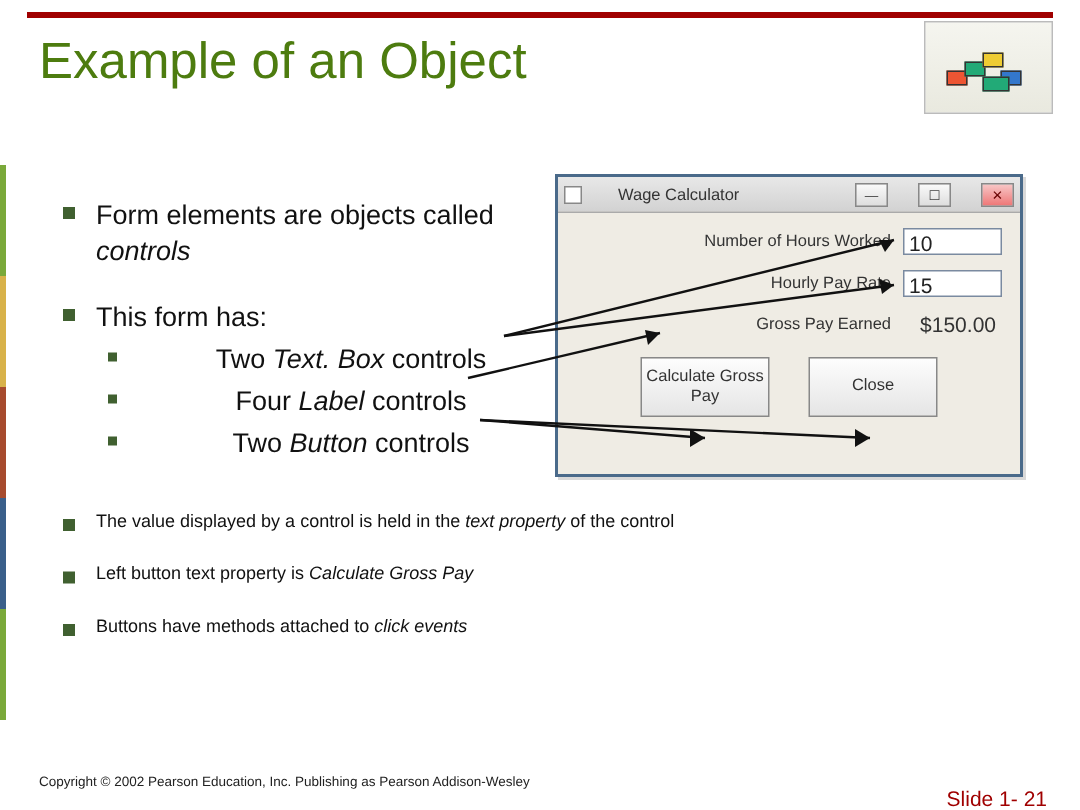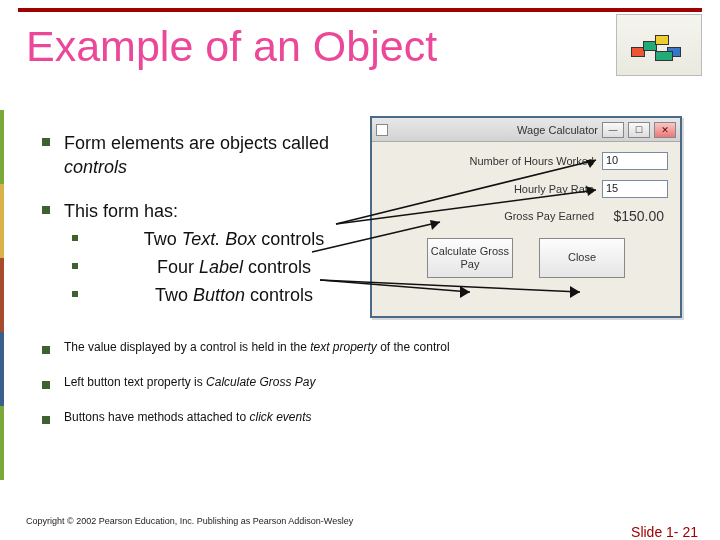--- a/index.html
+++ b/index.html
@@ -21,8 +21,8 @@
     position: absolute;
     top: 22px;
     left: 26px;
-    font-size: 43px;
-    color: #ec4899;
+    font-size: 34px;
+    color: #4d7c0f;
   }
   .logo {
     position: absolute;

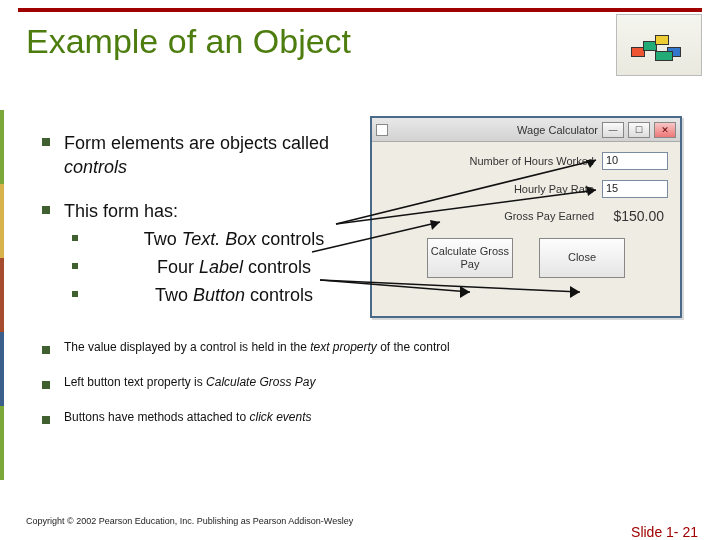--- a/index.html
+++ b/index.html
@@ -102,8 +102,7 @@
     border-bottom: 1px solid #aaa;
     display: flex; align-items: center;
     padding: 0 4px;
-    gap: 4px;
-    text-align: right;
+    gap: 20px;
   }
   .tb-icon { width: 12px; height: 12px; border: 1px solid #888; background: #fff; }
   .tb-title { font-size: 11px; color: #333; flex: 1; padding-left: 4px; }

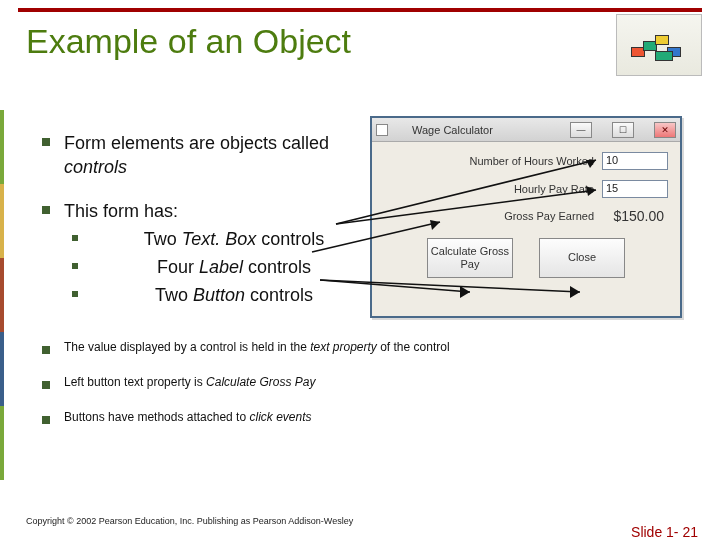--- a/index.html
+++ b/index.html
@@ -111,7 +111,7 @@
   .win-body { padding: 10px 12px 8px 12px; position: relative; height: calc(100% - 24px); }
   .row { display: flex; align-items: center; justify-content: flex-end; margin-bottom: 10px; gap: 8px; }
   .lbl { font-size: 11px; color: #333; text-align: right; }
-  .txt { width: 66px; height: 18px; border: 1px solid #7a8aa0; background:#fff; font-size:11px; padding:1px 3px; color:#222;}
+  .txt { width: 66px; height: 18px; border: 1px solid #7a8aa0; background:#fff; font-size:14px; padding:1px 3px; color:#222;}
   .val { font-size: 14px; color: #333; width: 66px; text-align: right; padding-right: 4px;}
   .btnrow { display:flex; justify-content:center; gap:26px; margin-top: 14px; }
   .btn { width: 86px; height: 40px; border: 1px solid #888; background: linear-gradient(#fdfdfd,#e5e5e5); font-size: 11px; color:#333; display:flex; align-items:center; justify-content:center; text-align:center; padding: 2px; line-height:1.2;}

